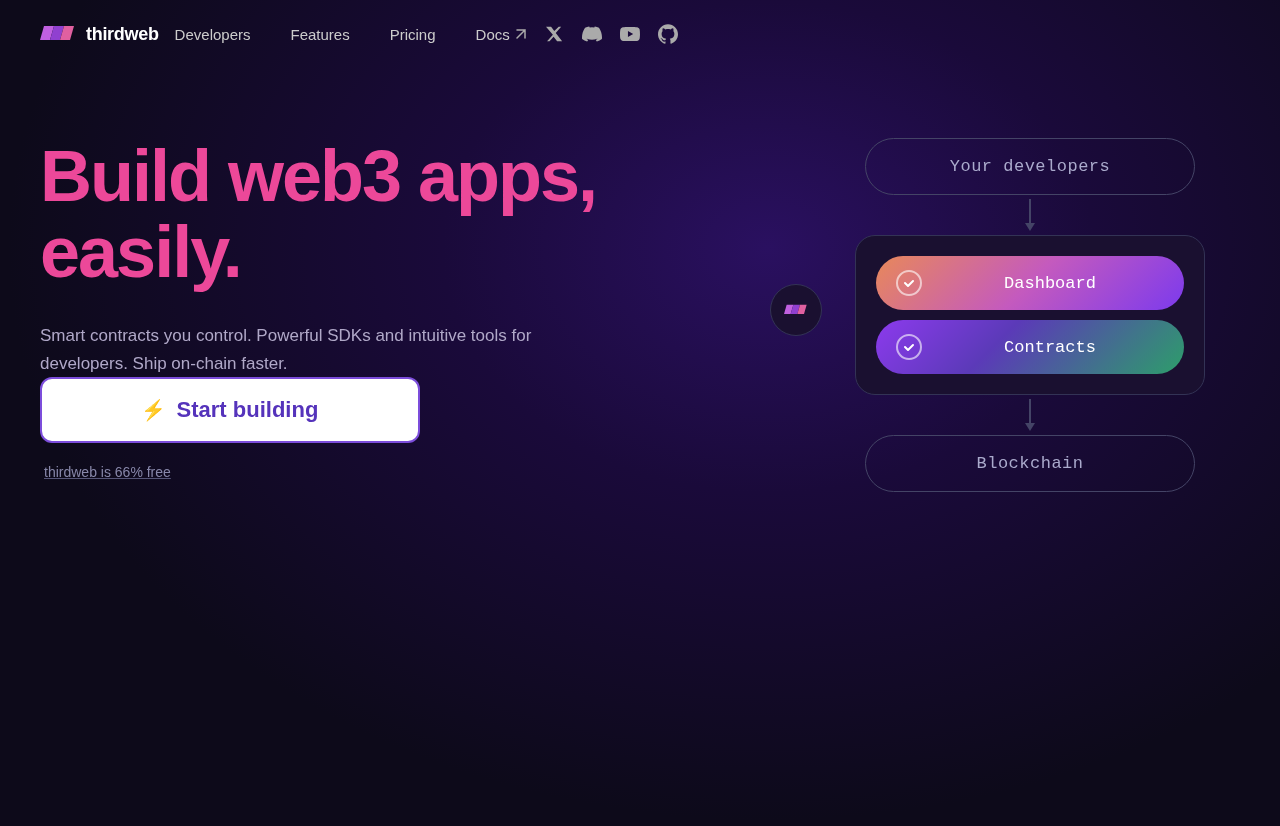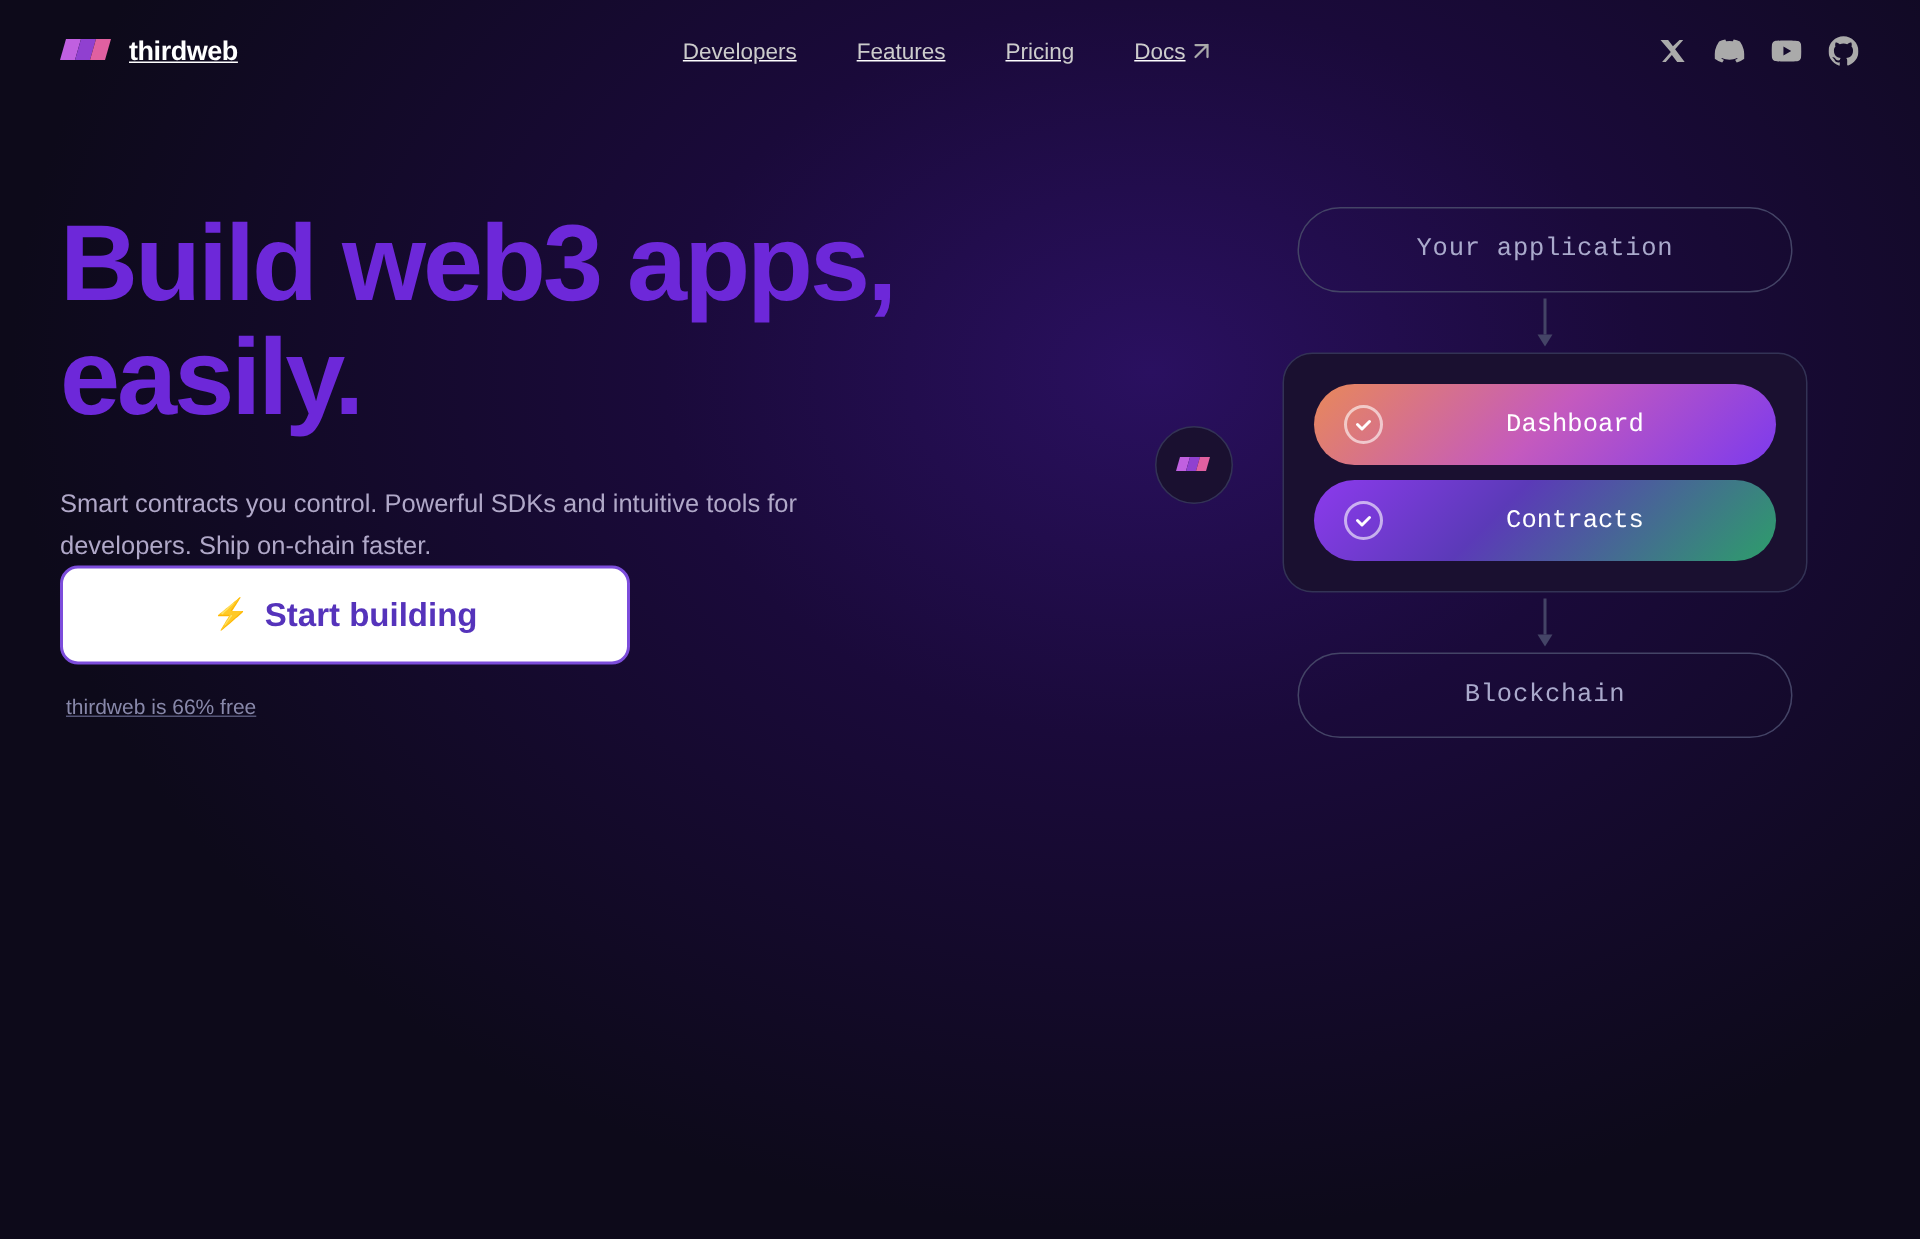--- a/index.html
+++ b/index.html
@@ -19,12 +19,10 @@
     .navbar {
       display: flex;
       align-items: center;
-      justify-content: space-between;
       padding: 0 40px;
       height: 68px;
       position: relative;
       z-index: 10;
-      text-decoration: underline;
     }
 
     .logo-area {

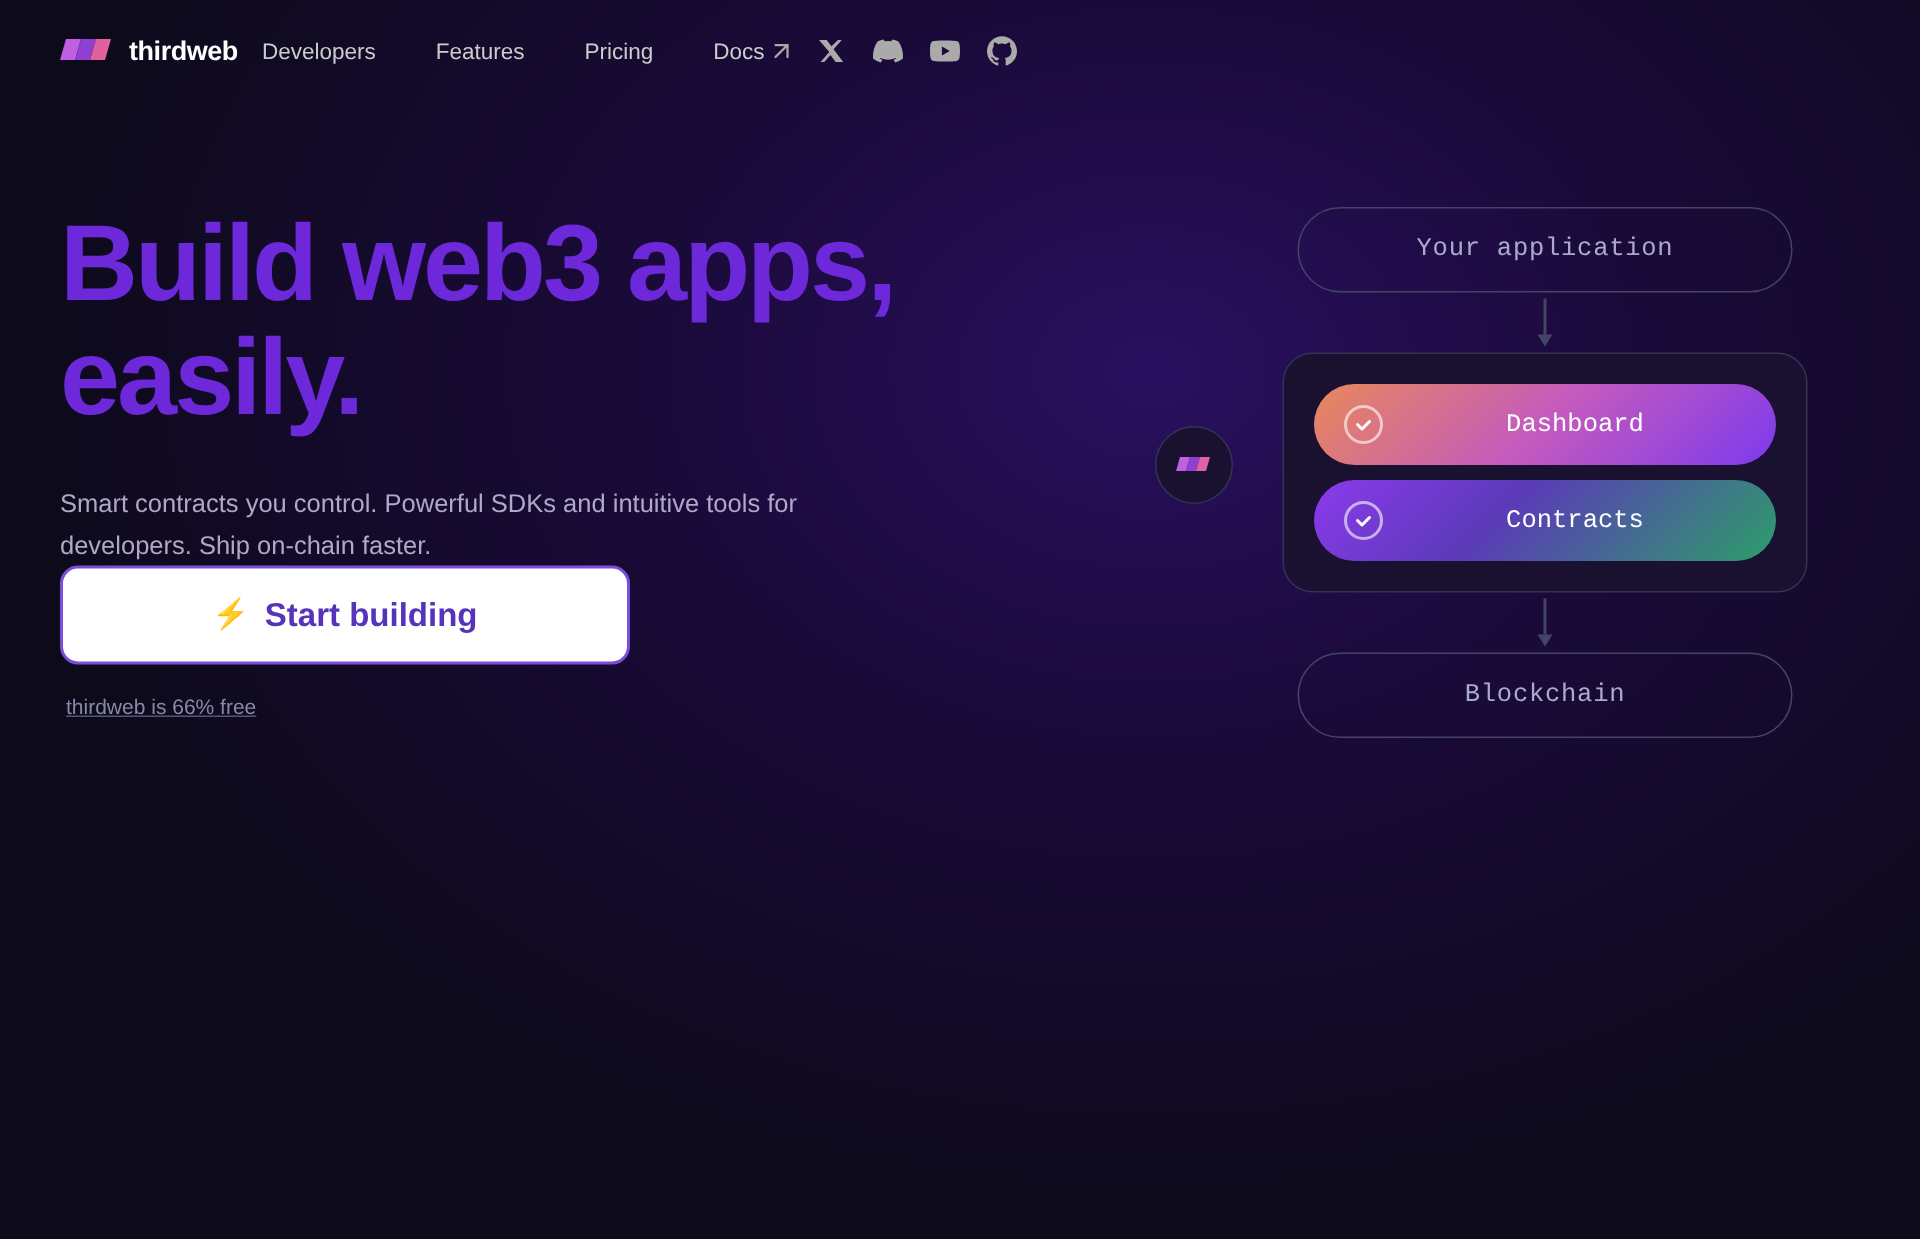--- a/index.html
+++ b/index.html
@@ -95,7 +95,7 @@
       font-size: 72px;
       font-weight: 800;
       line-height: 1.05;
-      color: #6d28d9;
+      color: #ec4899;
       margin-bottom: 32px;
       letter-spacing: -2px;
     }

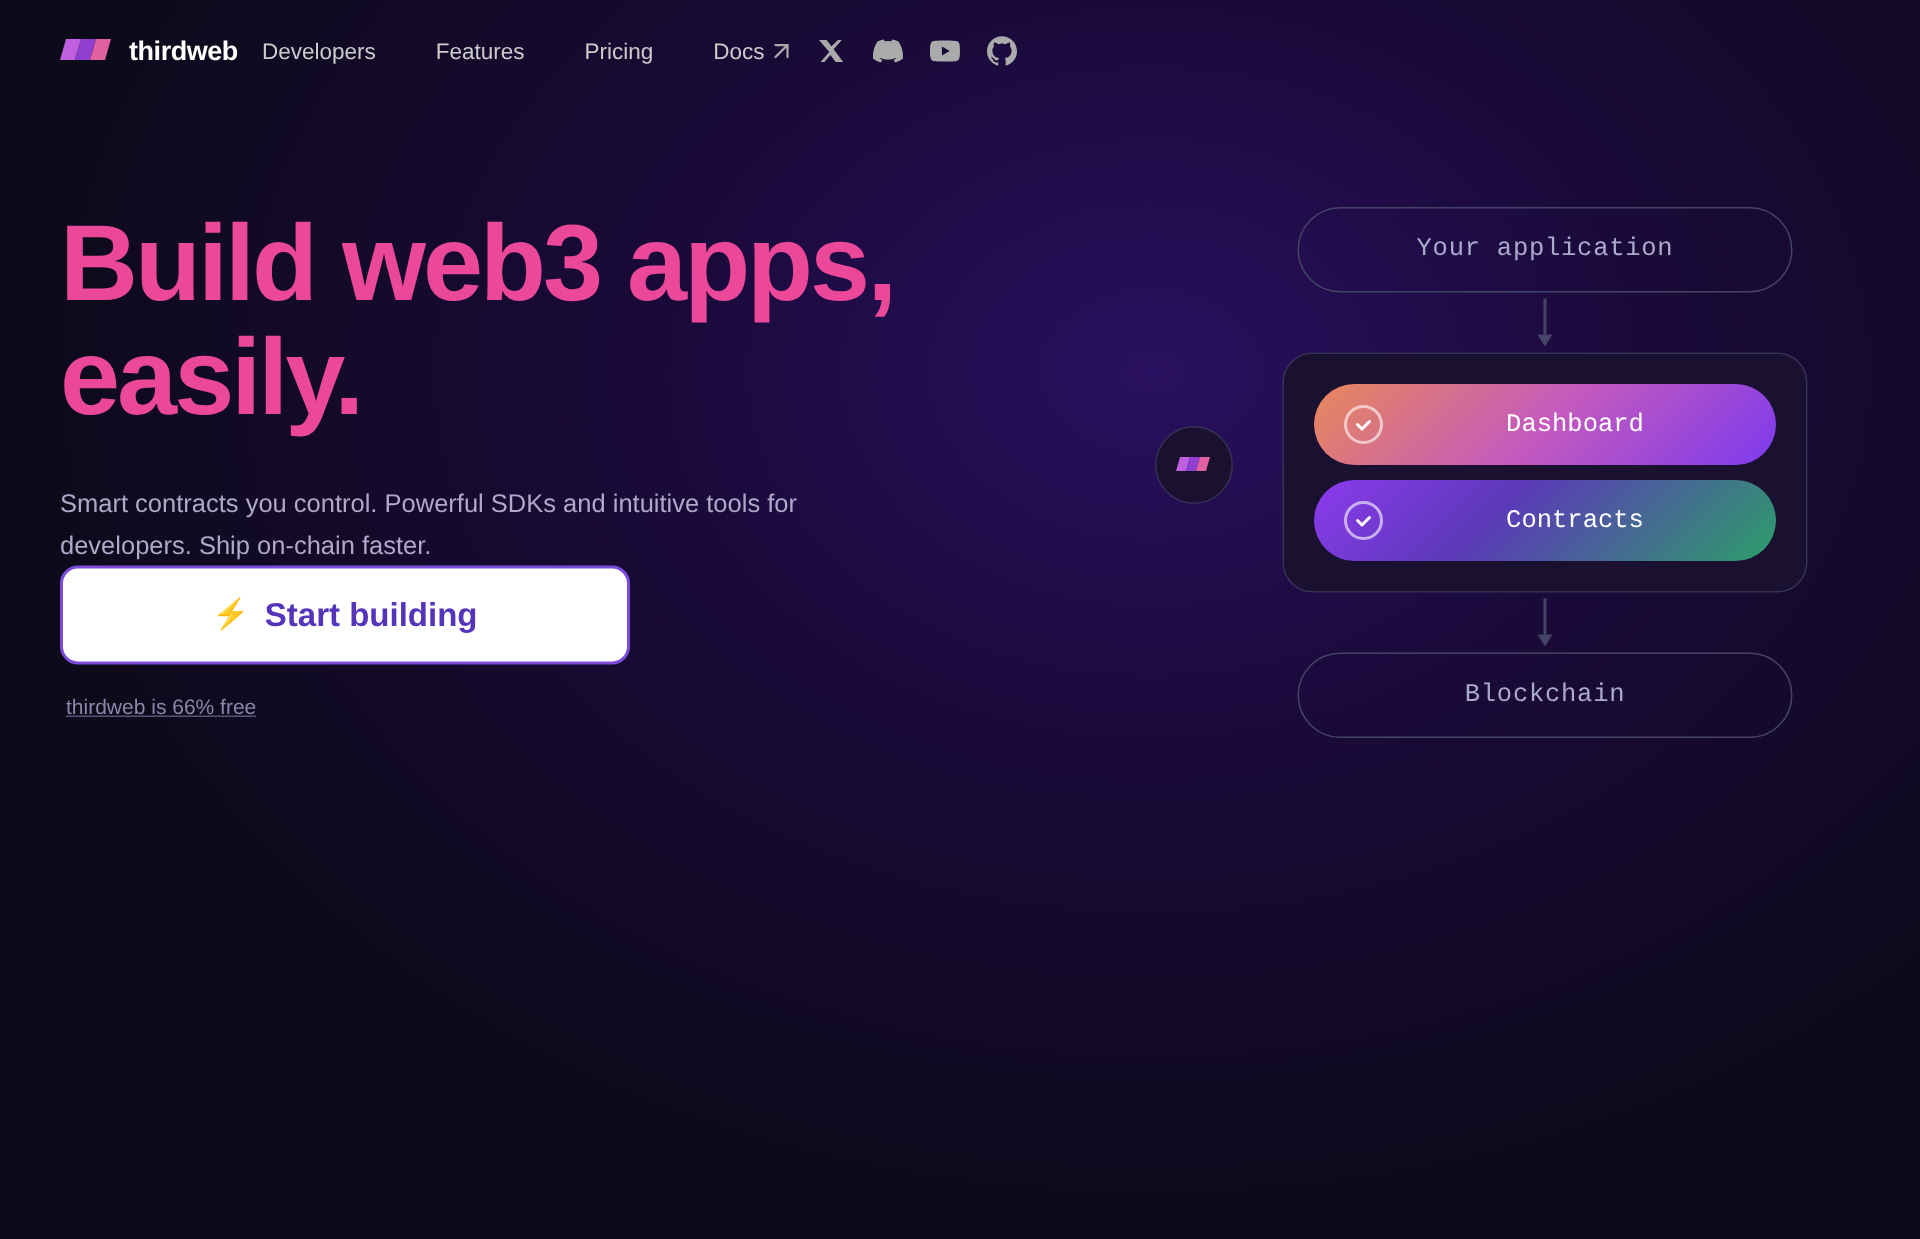--- a/index.html
+++ b/index.html
@@ -315,7 +315,7 @@
 
     <div class="diagram-container">
 
-      <div class="diagram-box diagram-box-outline">Your application</div>
+      <div class="diagram-box diagram-box-outline">Your developers</div>
 
       <div style="display:flex; flex-direction:column; align-items:center; margin: 4px 0;">
         <div style="width:2px; height:24px; background:#444466;"></div>

